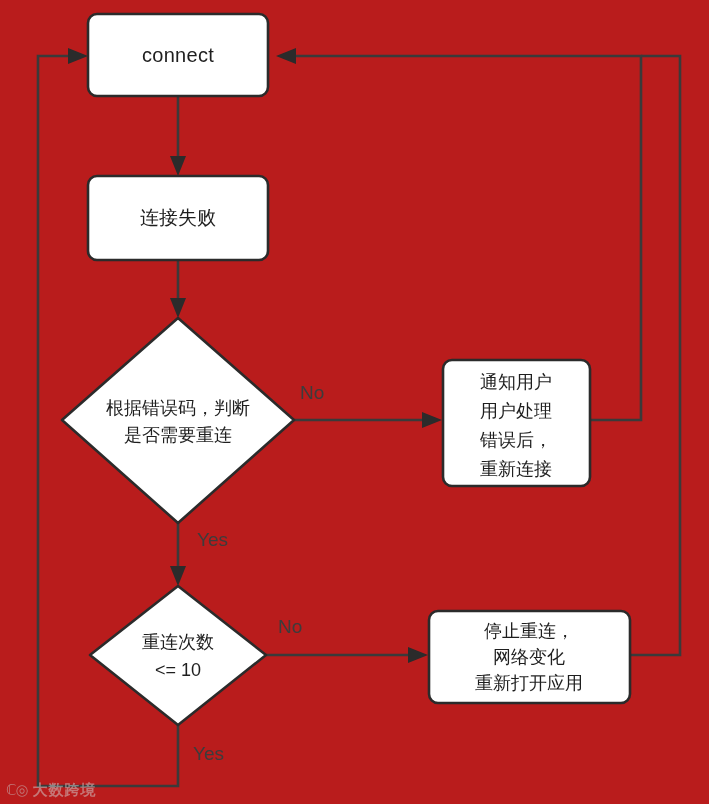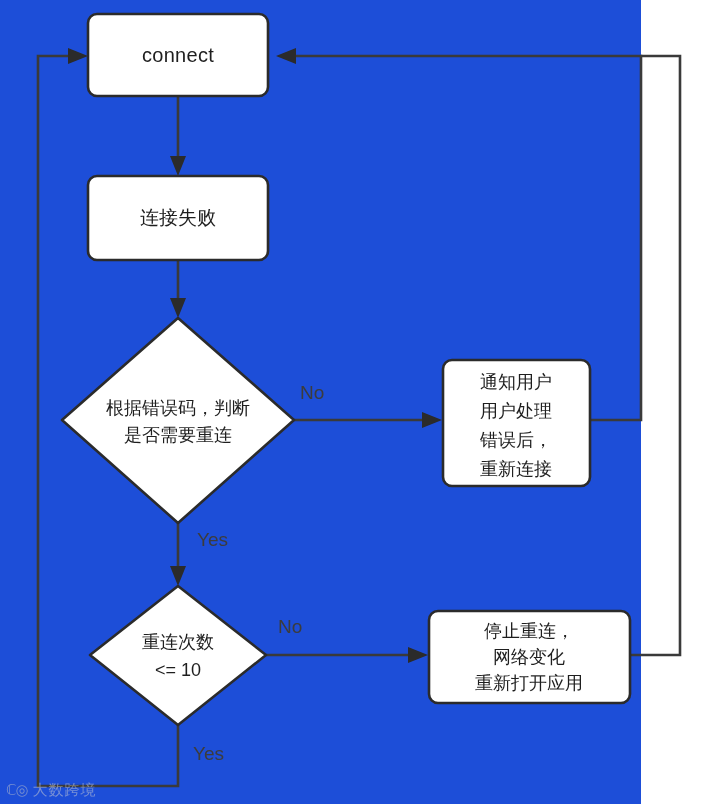--- a/index.html
+++ b/index.html
@@ -15,9 +15,9 @@
   }
   #flowchart-root {
     position: relative;
-    width: 641px;
+    width: 709px;
     height: 804px;
-    background: #1d4ed8;
+    background: #b91c1c;
   }
   svg.diagram {
     display: block;

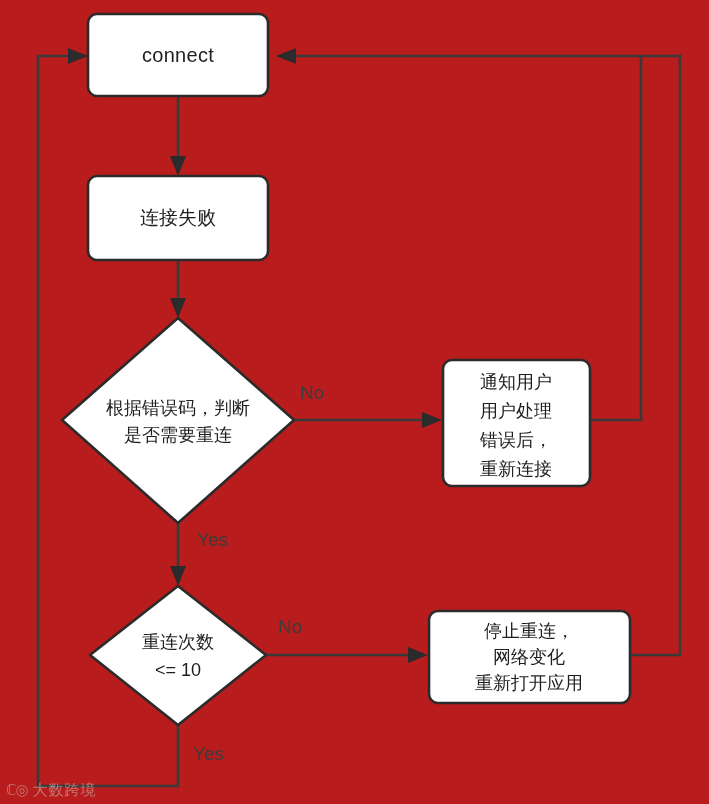--- a/index.html
+++ b/index.html
@@ -86,6 +86,7 @@
     color: #d2d2d2;
     letter-spacing: 1px;
     line-height: 1;
+    font-weight: bold;
   }
 </style>
 </head>

